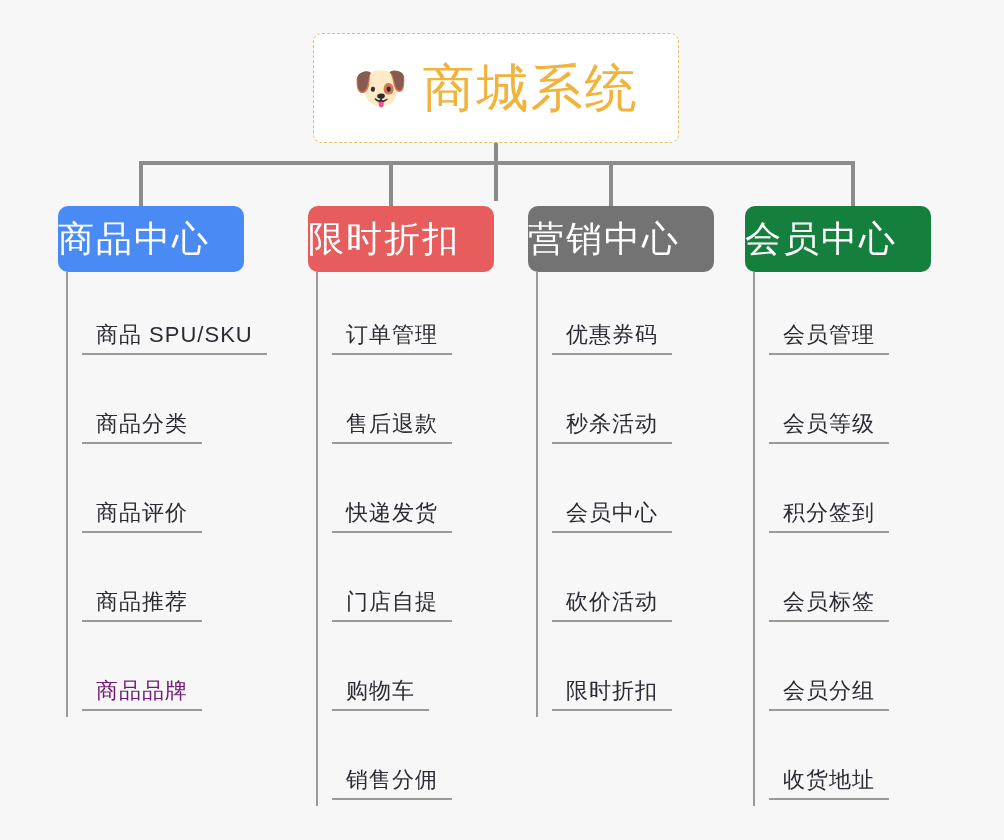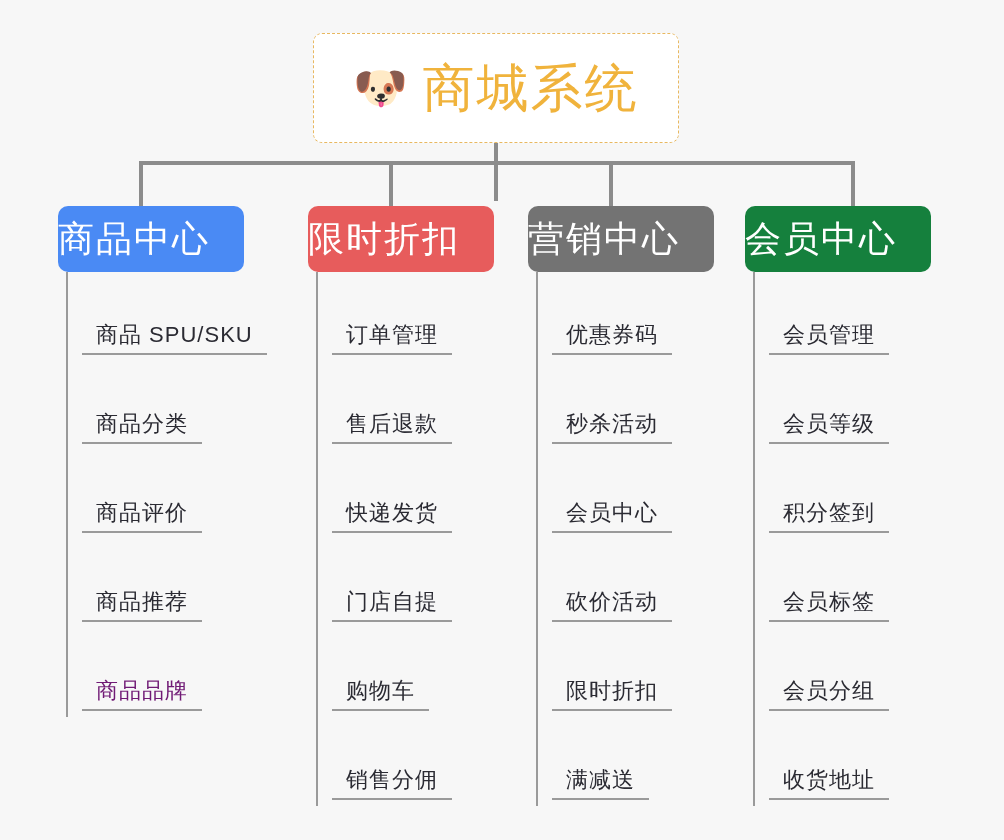--- a/index.html
+++ b/index.html
@@ -212,9 +212,6 @@
       <div class="leaf-item">
         <span class="leaf-label" style="color: rgb(43, 43, 51); border-bottom-color: rgb(154, 154, 154);">限时折扣</span>
       </div>
-      <div class="leaf-item">
-        <span class="leaf-label" style="color: rgb(43, 43, 51); border-bottom-color: rgb(154, 154, 154);">满减送</span>
-      </div>
     </div>
   </div>
 

